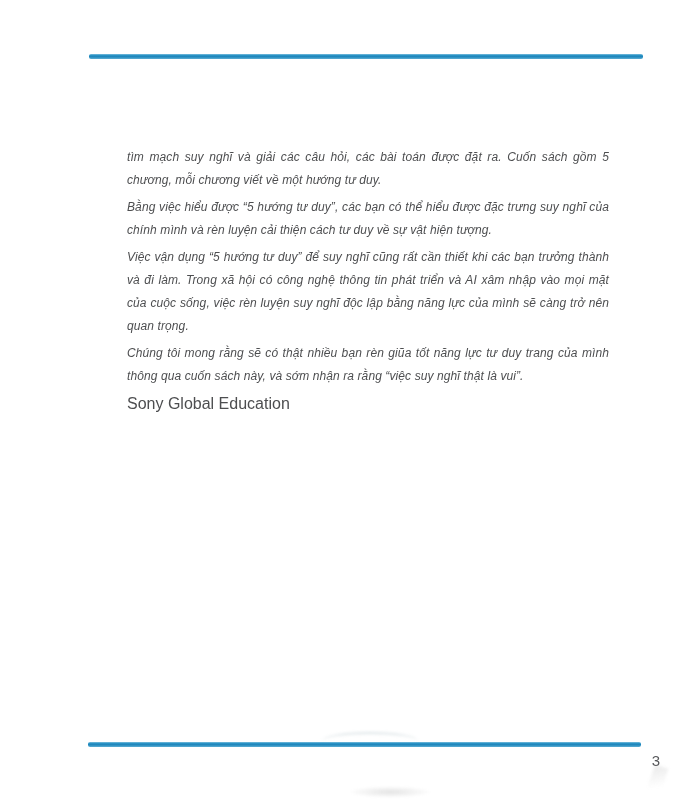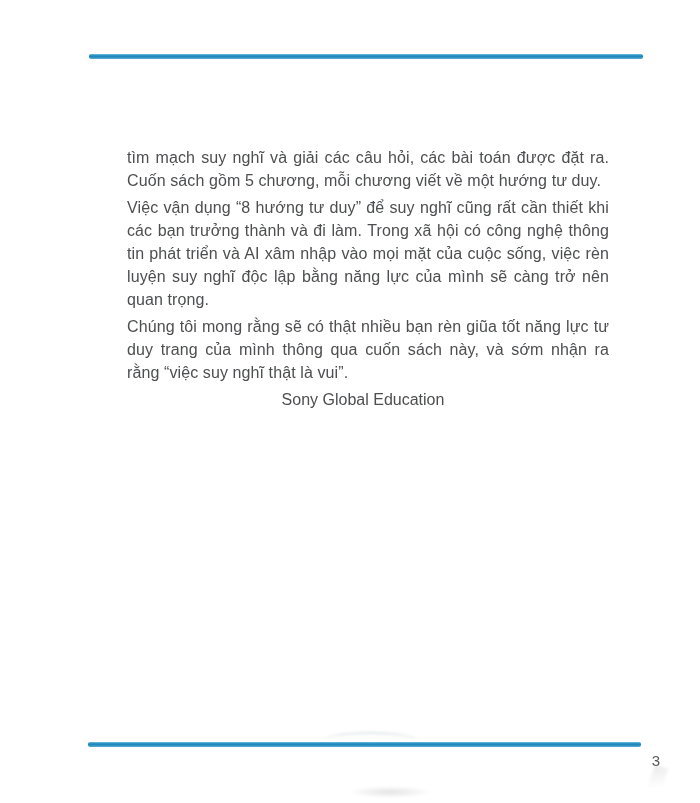--- a/index.html
+++ b/index.html
@@ -40,11 +40,12 @@
   }
   .para {
     margin: 0 0 4px 0;
-    font-size: 16px;
+    font-size: 12px;
     line-height: 23px;
     text-align: justify;
     text-justify: inter-word;
     letter-spacing: 0.1px;
+    font-style: italic;
   }
   .signature {
     margin: 2px 10px 0 0;

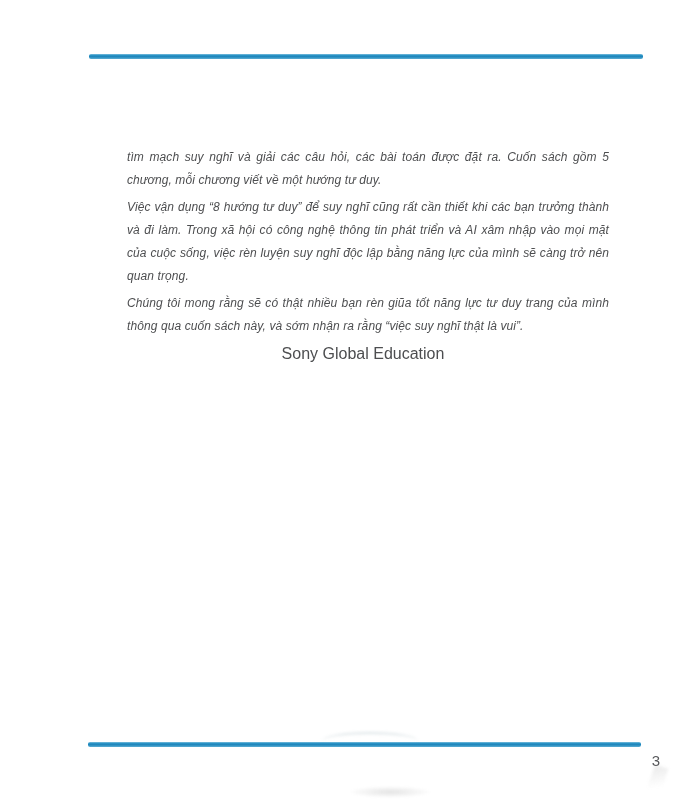--- a/index.html
+++ b/index.html
@@ -105,6 +105,7 @@
 
   <main class="text-block">
     <p class="para">tìm mạch suy nghĩ và giải các câu hỏi, các bài toán được đặt ra. Cuốn sách gồm 5 chương, mỗi chương viết về một hướng tư duy.</p>
+    <p class="para">Bằng việc hiểu được “5 hướng tư duy”, các bạn có thể hiểu được đặc trưng suy nghĩ của chính mình và rèn luyện cải thiện cách tư duy về sự vật hiện tượng.</p>
     <p class="para">Việc vận dụng “8 hướng tư duy” để suy nghĩ cũng rất cần thiết khi các bạn trưởng thành và đi làm. Trong xã hội có công nghệ thông tin phát triển và AI xâm nhập vào mọi mặt của cuộc sống, việc rèn luyện suy nghĩ độc lập bằng năng lực của mình sẽ càng trở nên quan trọng.</p>
     <p class="para">Chúng tôi mong rằng sẽ có thật nhiều bạn rèn giũa tốt năng lực tư duy trang của mình thông qua cuốn sách này, và sớm nhận ra rằng “việc suy nghĩ thật là vui”.</p>
     <p class="signature">Sony Global Education</p>

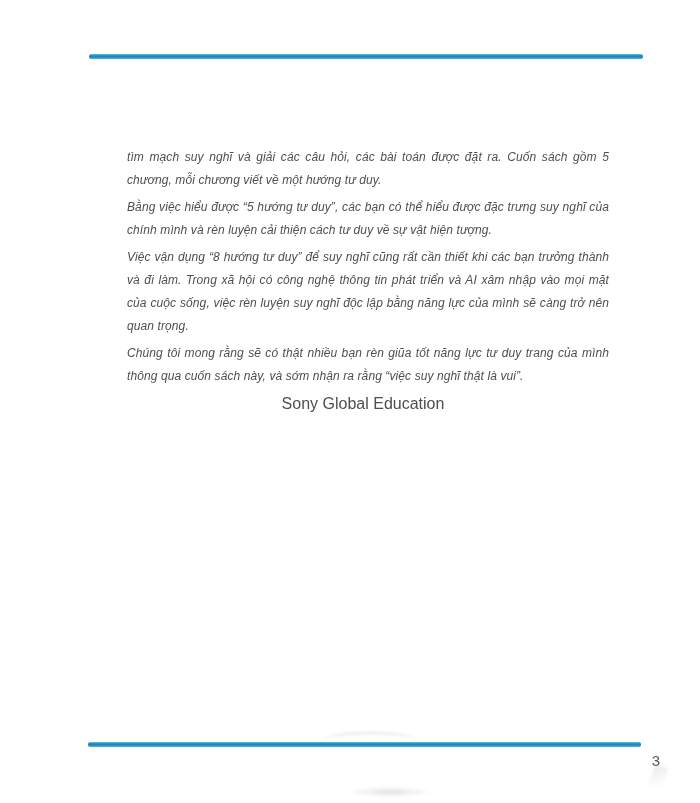--- a/index.html
+++ b/index.html
@@ -106,7 +106,7 @@
   <main class="text-block">
     <p class="para">tìm mạch suy nghĩ và giải các câu hỏi, các bài toán được đặt ra. Cuốn sách gồm 5 chương, mỗi chương viết về một hướng tư duy.</p>
     <p class="para">Bằng việc hiểu được “5 hướng tư duy”, các bạn có thể hiểu được đặc trưng suy nghĩ của chính mình và rèn luyện cải thiện cách tư duy về sự vật hiện tượng.</p>
-    <p class="para">Việc vận dụng “8 hướng tư duy” để suy nghĩ cũng rất cần thiết khi các bạn trưởng thành và đi làm. Trong xã hội có công nghệ thông tin phát triển và AI xâm nhập vào mọi mặt của cuộc sống, việc rèn luyện suy nghĩ độc lập bằng năng lực của mình sẽ càng trở nên quan trọng.</p>
+    <p class="para">Việc vận dụng “5 hướng tư duy” để suy nghĩ cũng rất cần thiết khi các bạn trưởng thành và đi làm. Trong xã hội có công nghệ thông tin phát triển và AI xâm nhập vào mọi mặt của cuộc sống, việc rèn luyện suy nghĩ độc lập bằng năng lực của mình sẽ càng trở nên quan trọng.</p>
     <p class="para">Chúng tôi mong rằng sẽ có thật nhiều bạn rèn giũa tốt năng lực tư duy trang của mình thông qua cuốn sách này, và sớm nhận ra rằng “việc suy nghĩ thật là vui”.</p>
     <p class="signature">Sony Global Education</p>
   </main>

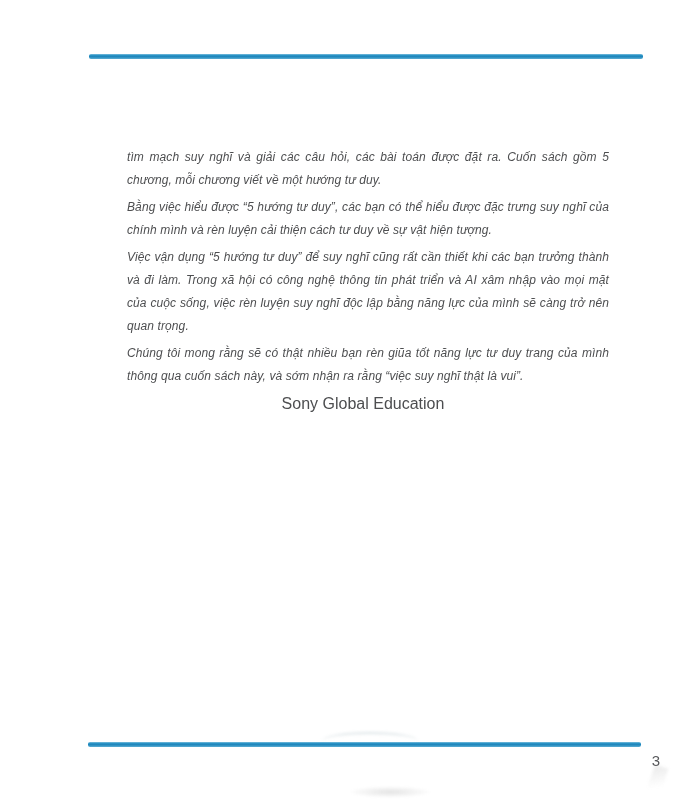--- a/index.html
+++ b/index.html
@@ -51,7 +51,7 @@
     margin: 2px 10px 0 0;
     font-size: 16px;
     line-height: 23px;
-    text-align: center;
+    text-align: left;
     color: #4d4e50;
   }
   .page-number {

